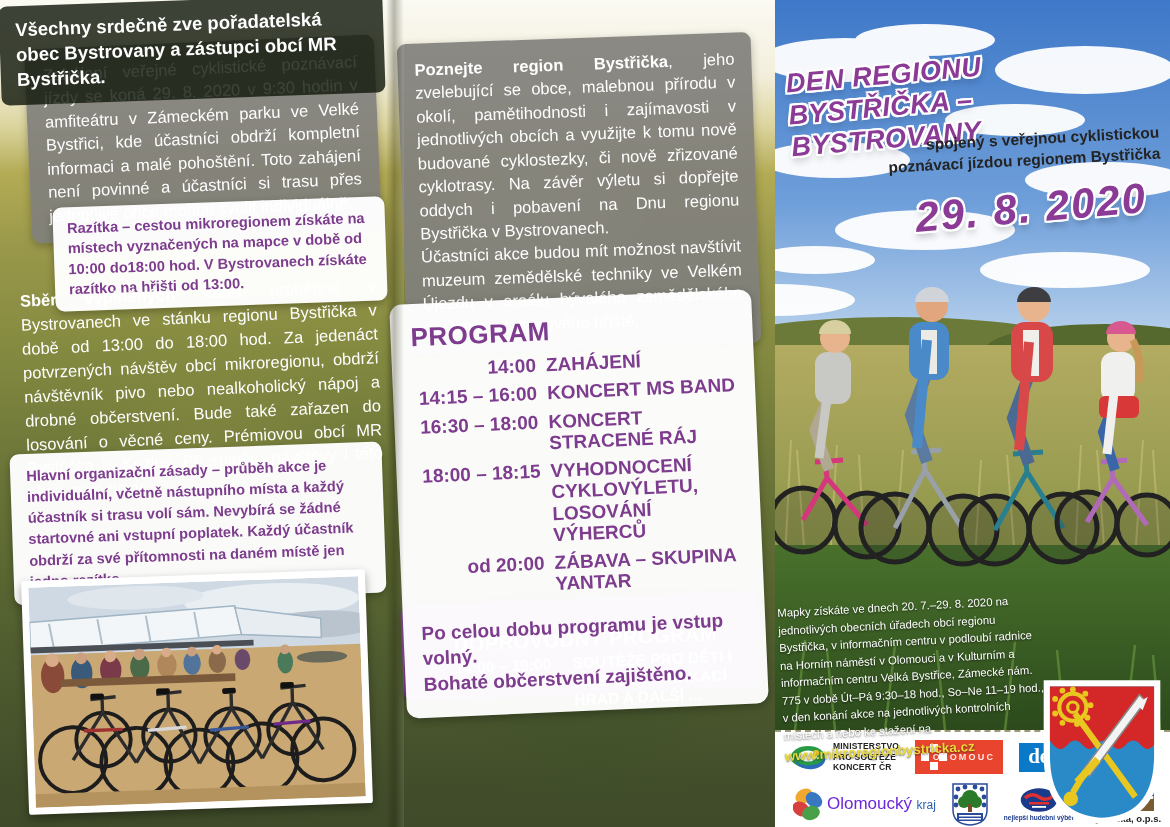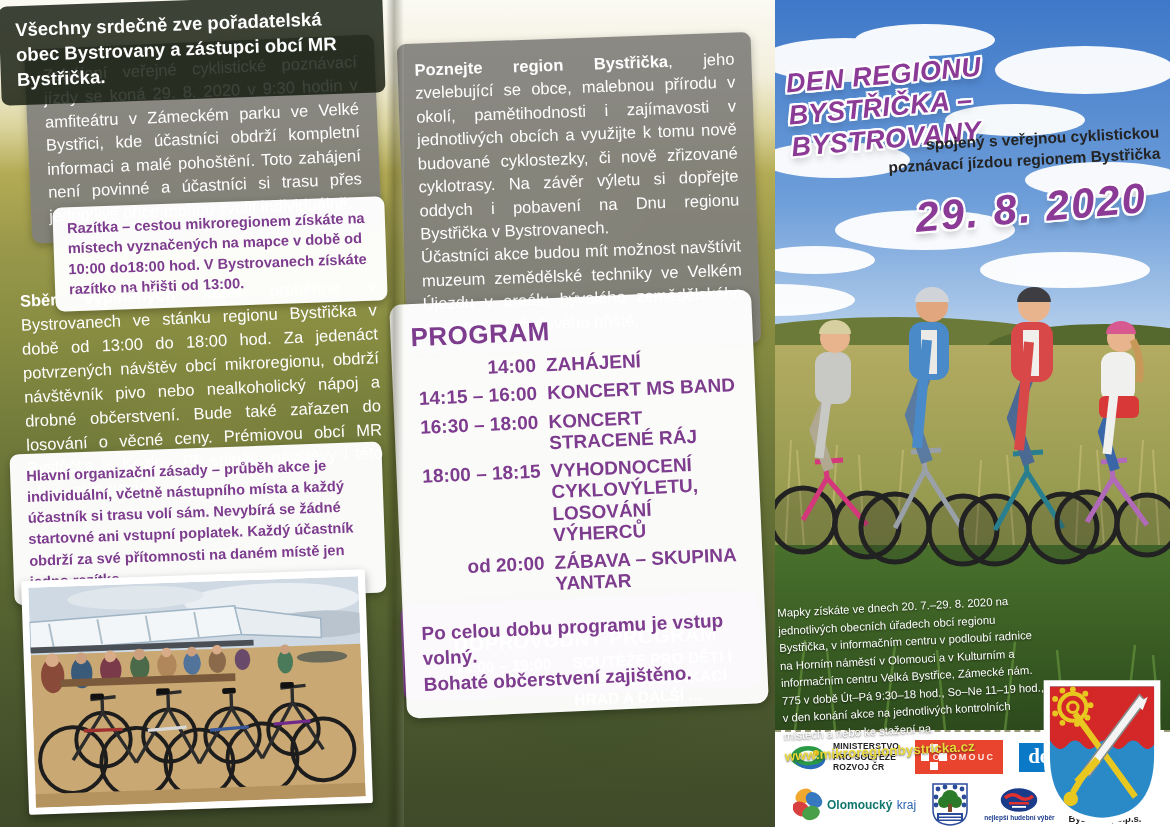--- a/index.html
+++ b/index.html
@@ -382,7 +382,7 @@
         <div class="mmr-text">
           <div>MINISTERSTVO</div>
           <div>PRO SOUTĚŽE</div>
-          <div>ROZVOJ ČR</div>
+          <div>KONCERT ČR</div>
         </div>
       </div>
       <div class="olomouc-logo">

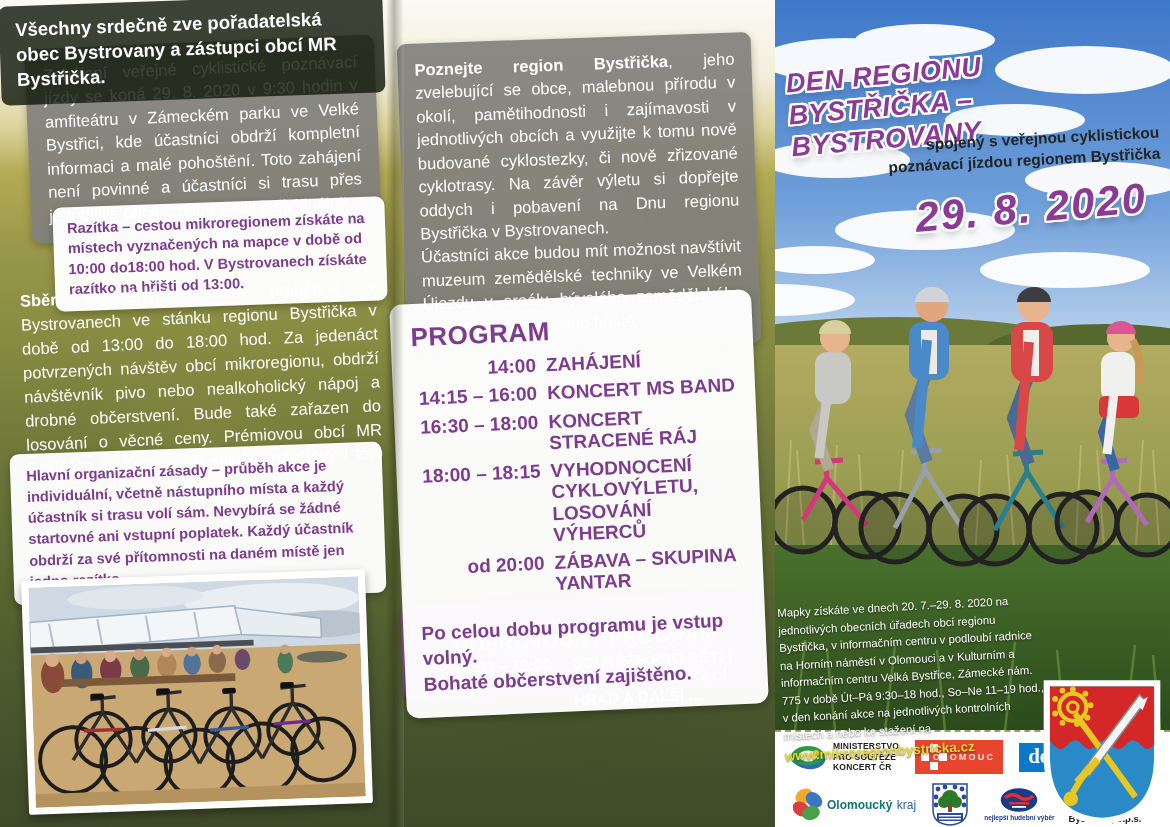--- a/index.html
+++ b/index.html
@@ -101,7 +101,7 @@
   .denik-logo{background:#0a7ac8;color:#fff;font-family:"Liberation Serif",serif;
     font-weight:bold;font-size:21px;padding:1px 9px 3px 9px;}
   .kraj{display:flex;align-items:center;gap:4px;}
-  .kraj-text .r{color:#0f766e;font-weight:bold;font-size:12px;}
+  .kraj-text .r{color:#6d28d9;font-weight:normal;font-size:17px;}
   .kraj-text .bl{color:#2a62b0;font-size:12px;}
   .small-caption{font-size:6.5px;font-weight:bold;color:#1a3a8a;text-align:center;line-height:1.2;}
   .ops{display:flex;flex-direction:column;align-items:center;}

